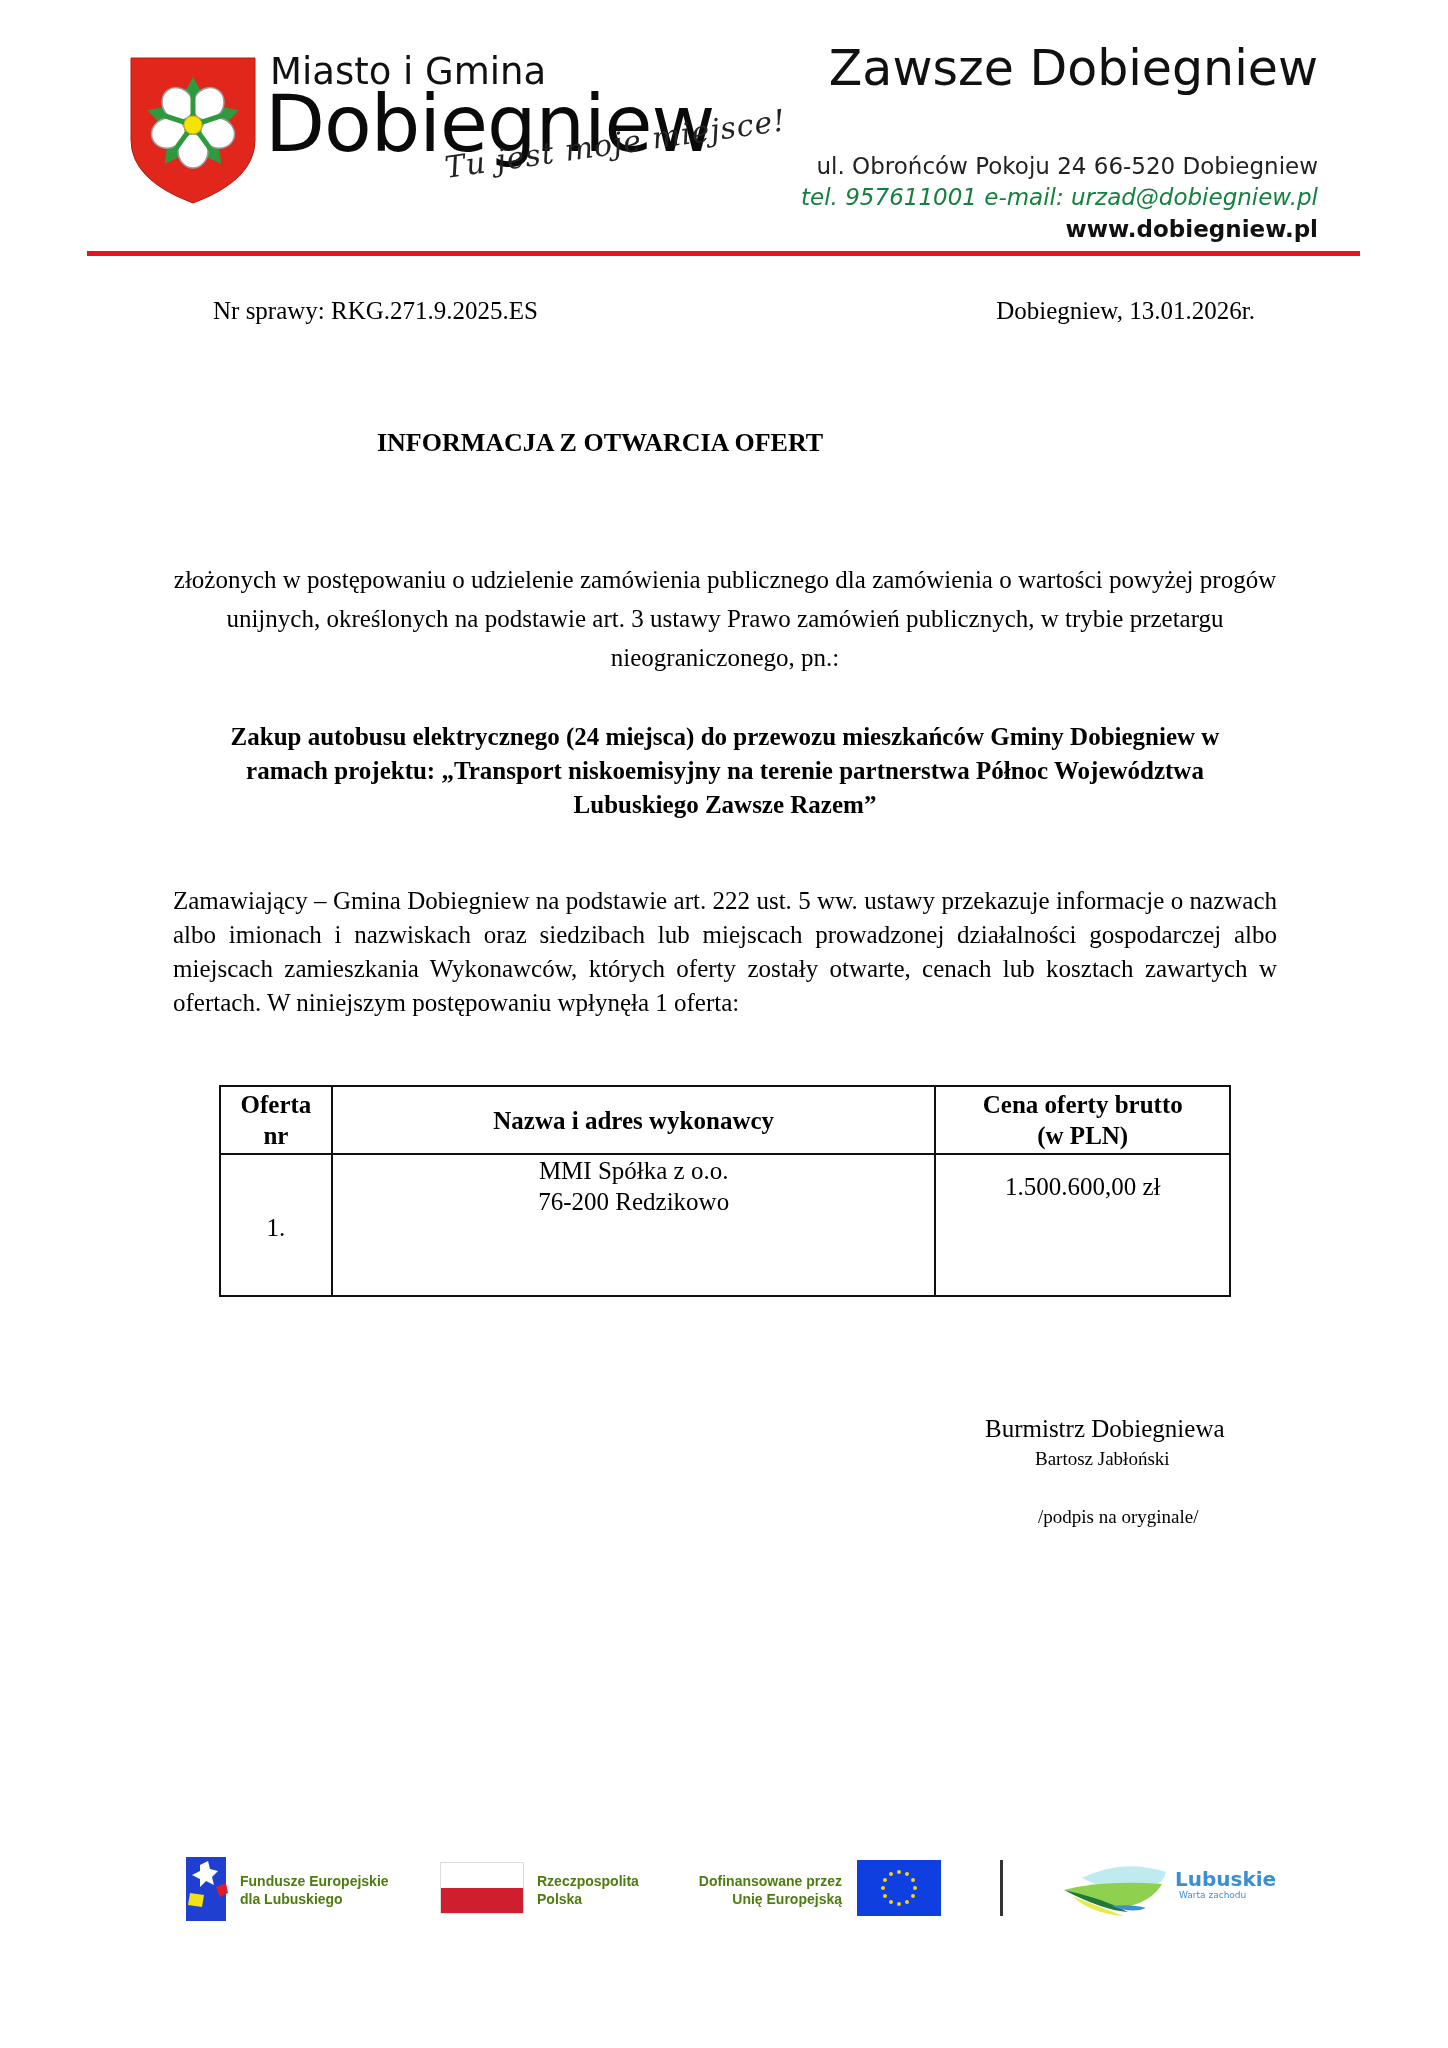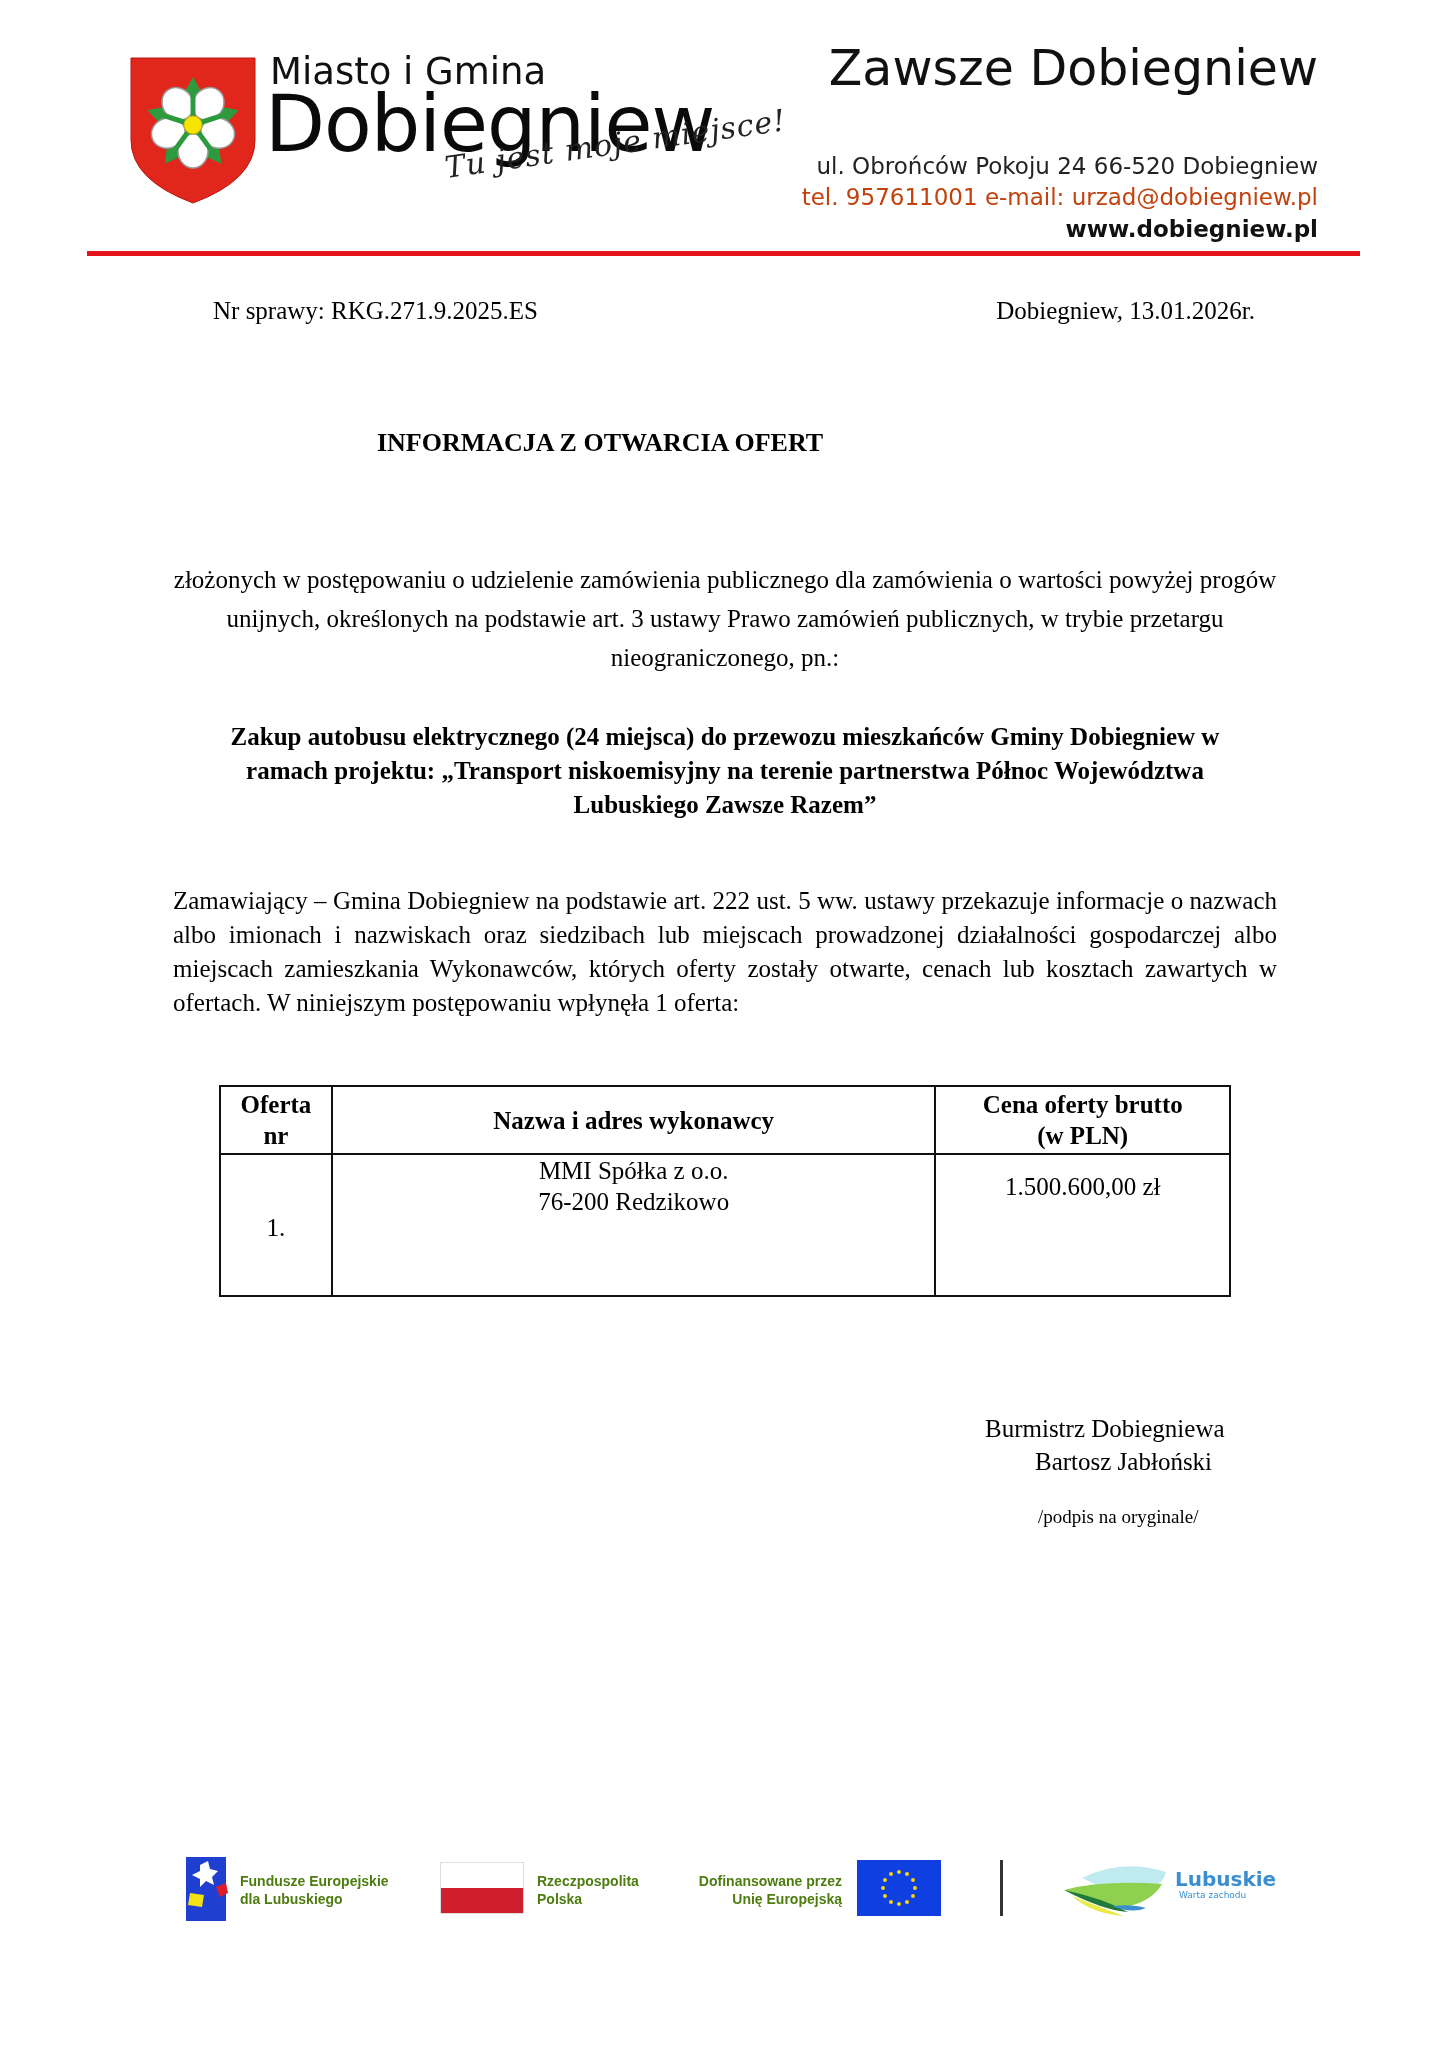--- a/index.html
+++ b/index.html
@@ -15,7 +15,7 @@
   #tagline { left: 445px; top: 150px; font-family: "DejaVu Serif", serif; font-style: italic; font-size: 30px; color: #222; transform: rotate(-8deg); transform-origin: left center; letter-spacing: 1px; }
   #org-name { right: 130px; top: 40px; font-size: 49px; color: #111; }
   #addr1 { right: 130px; top: 153px; font-size: 23px; color: #222; }
-  #addr2 { right: 130px; top: 184px; font-size: 23px; color: #c2410c; }
+  #addr2 { right: 130px; top: 184px; font-size: 23px; color: #15803d; font-style: italic; }
   #website { right: 130px; top: 216px; font-size: 23px; color: #111; font-weight: bold; }
   #red-rule { left: 87px; top: 251px; width: 1273px; height: 5px; background: #e8141c; }
 

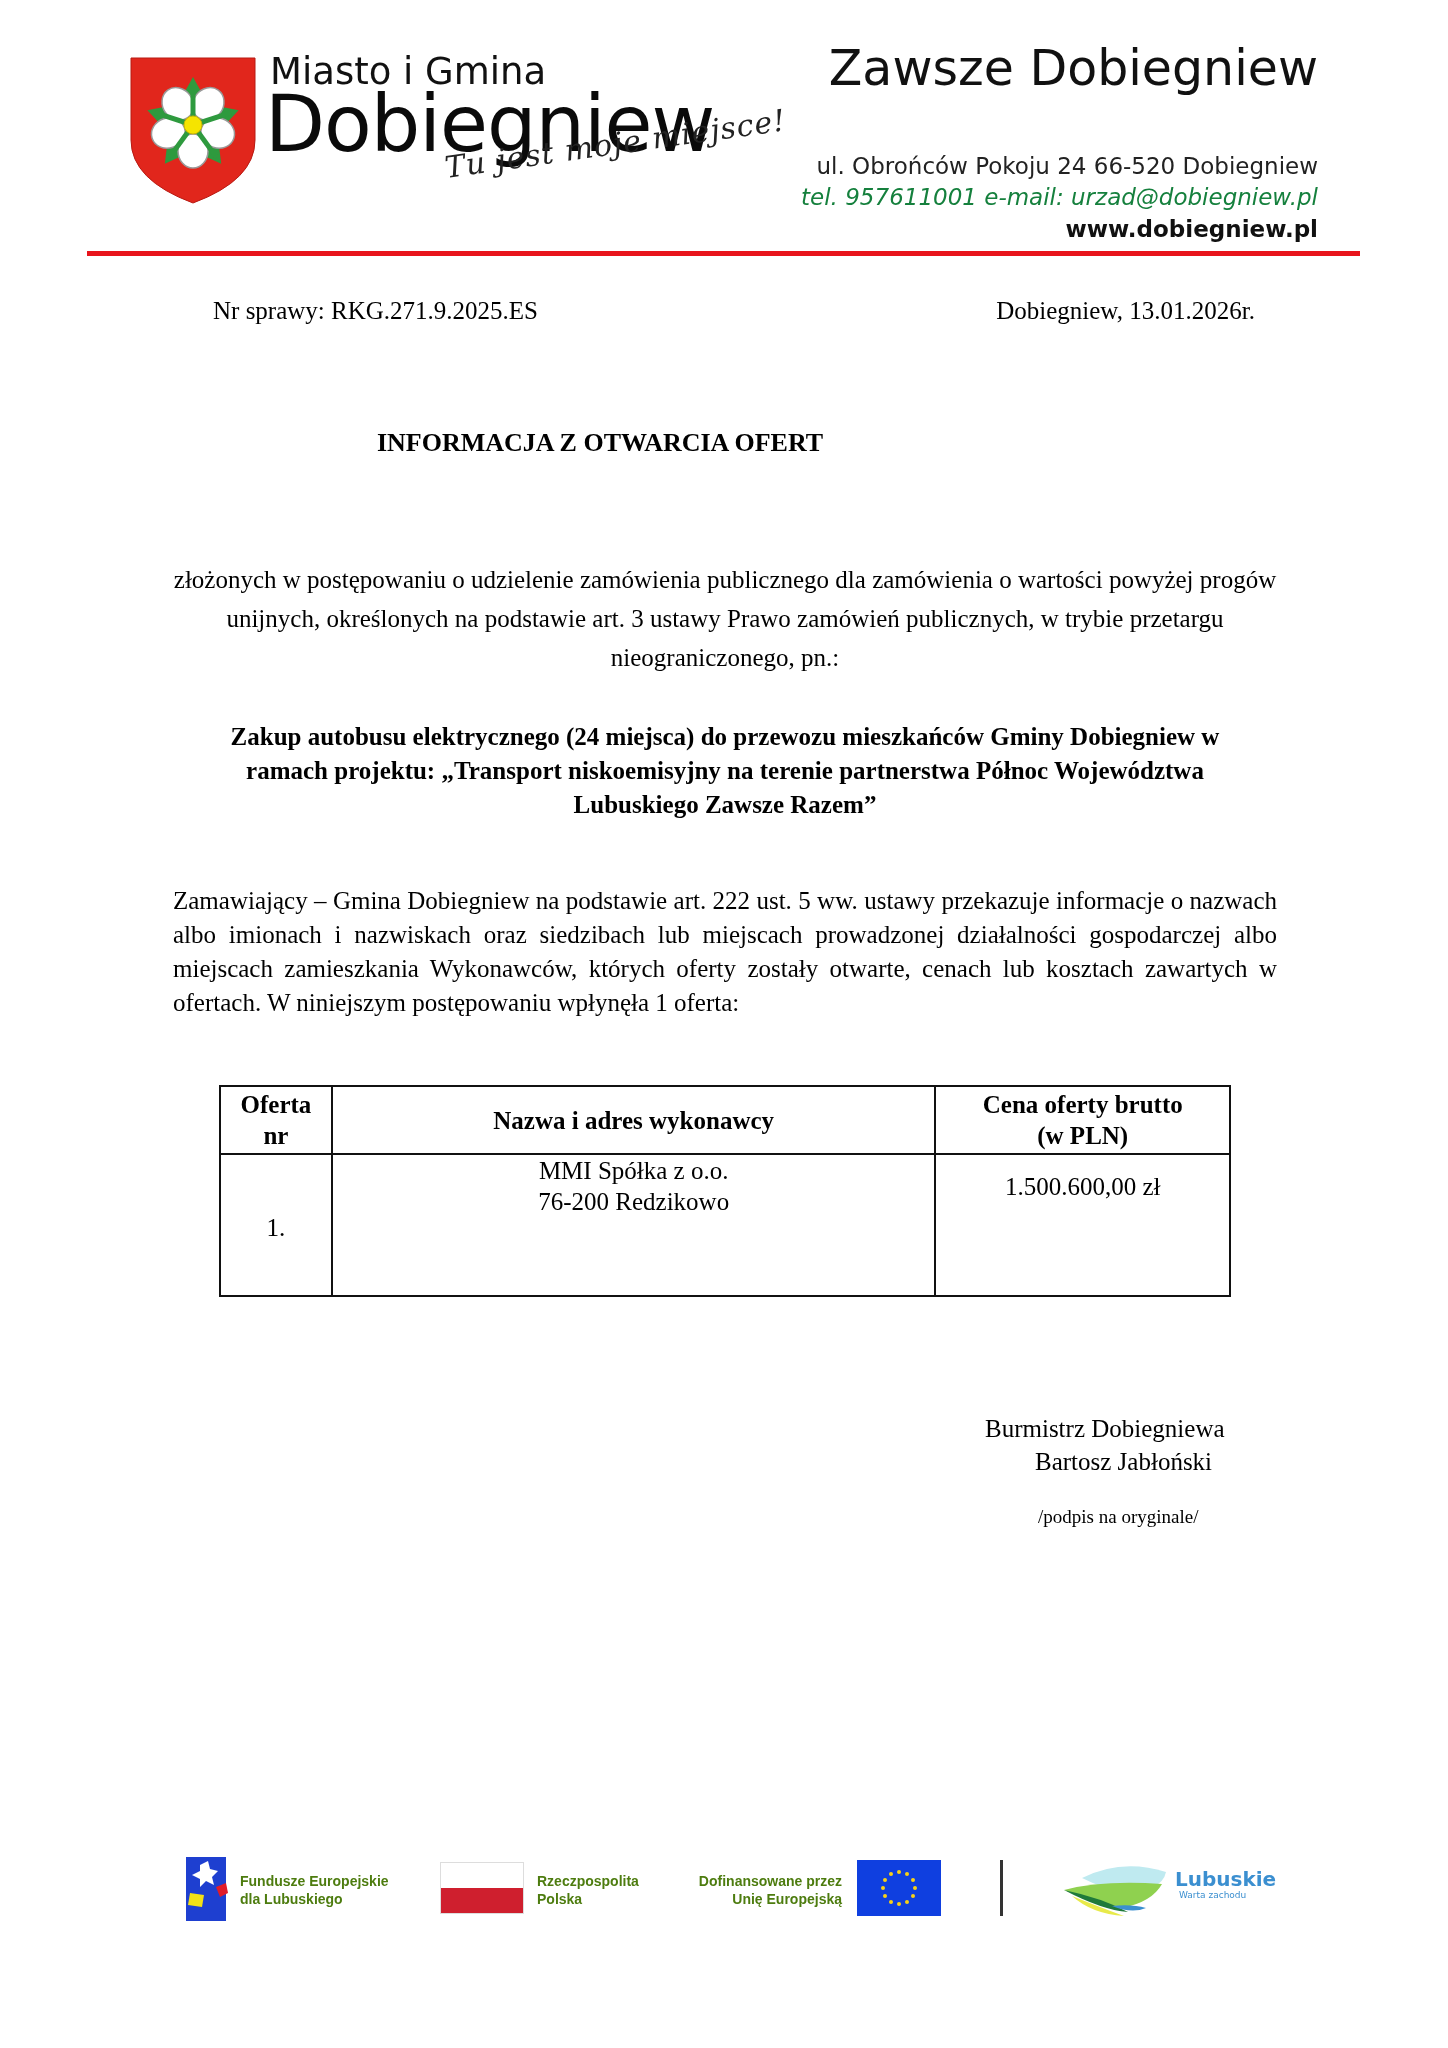--- a/index.html
+++ b/index.html
@@ -39,7 +39,7 @@
 
   
   #signer-title { left: 985px; top: 1415px; font-size: 25px; }
-  #signer-name { left: 1035px; top: 1448px; font-size: 25px; }
+  #signer-name { left: 1035px; top: 1448px; font-size: 19px; }
   #signature-note { left: 1038px; top: 1506px; font-size: 19px; }
 
   

